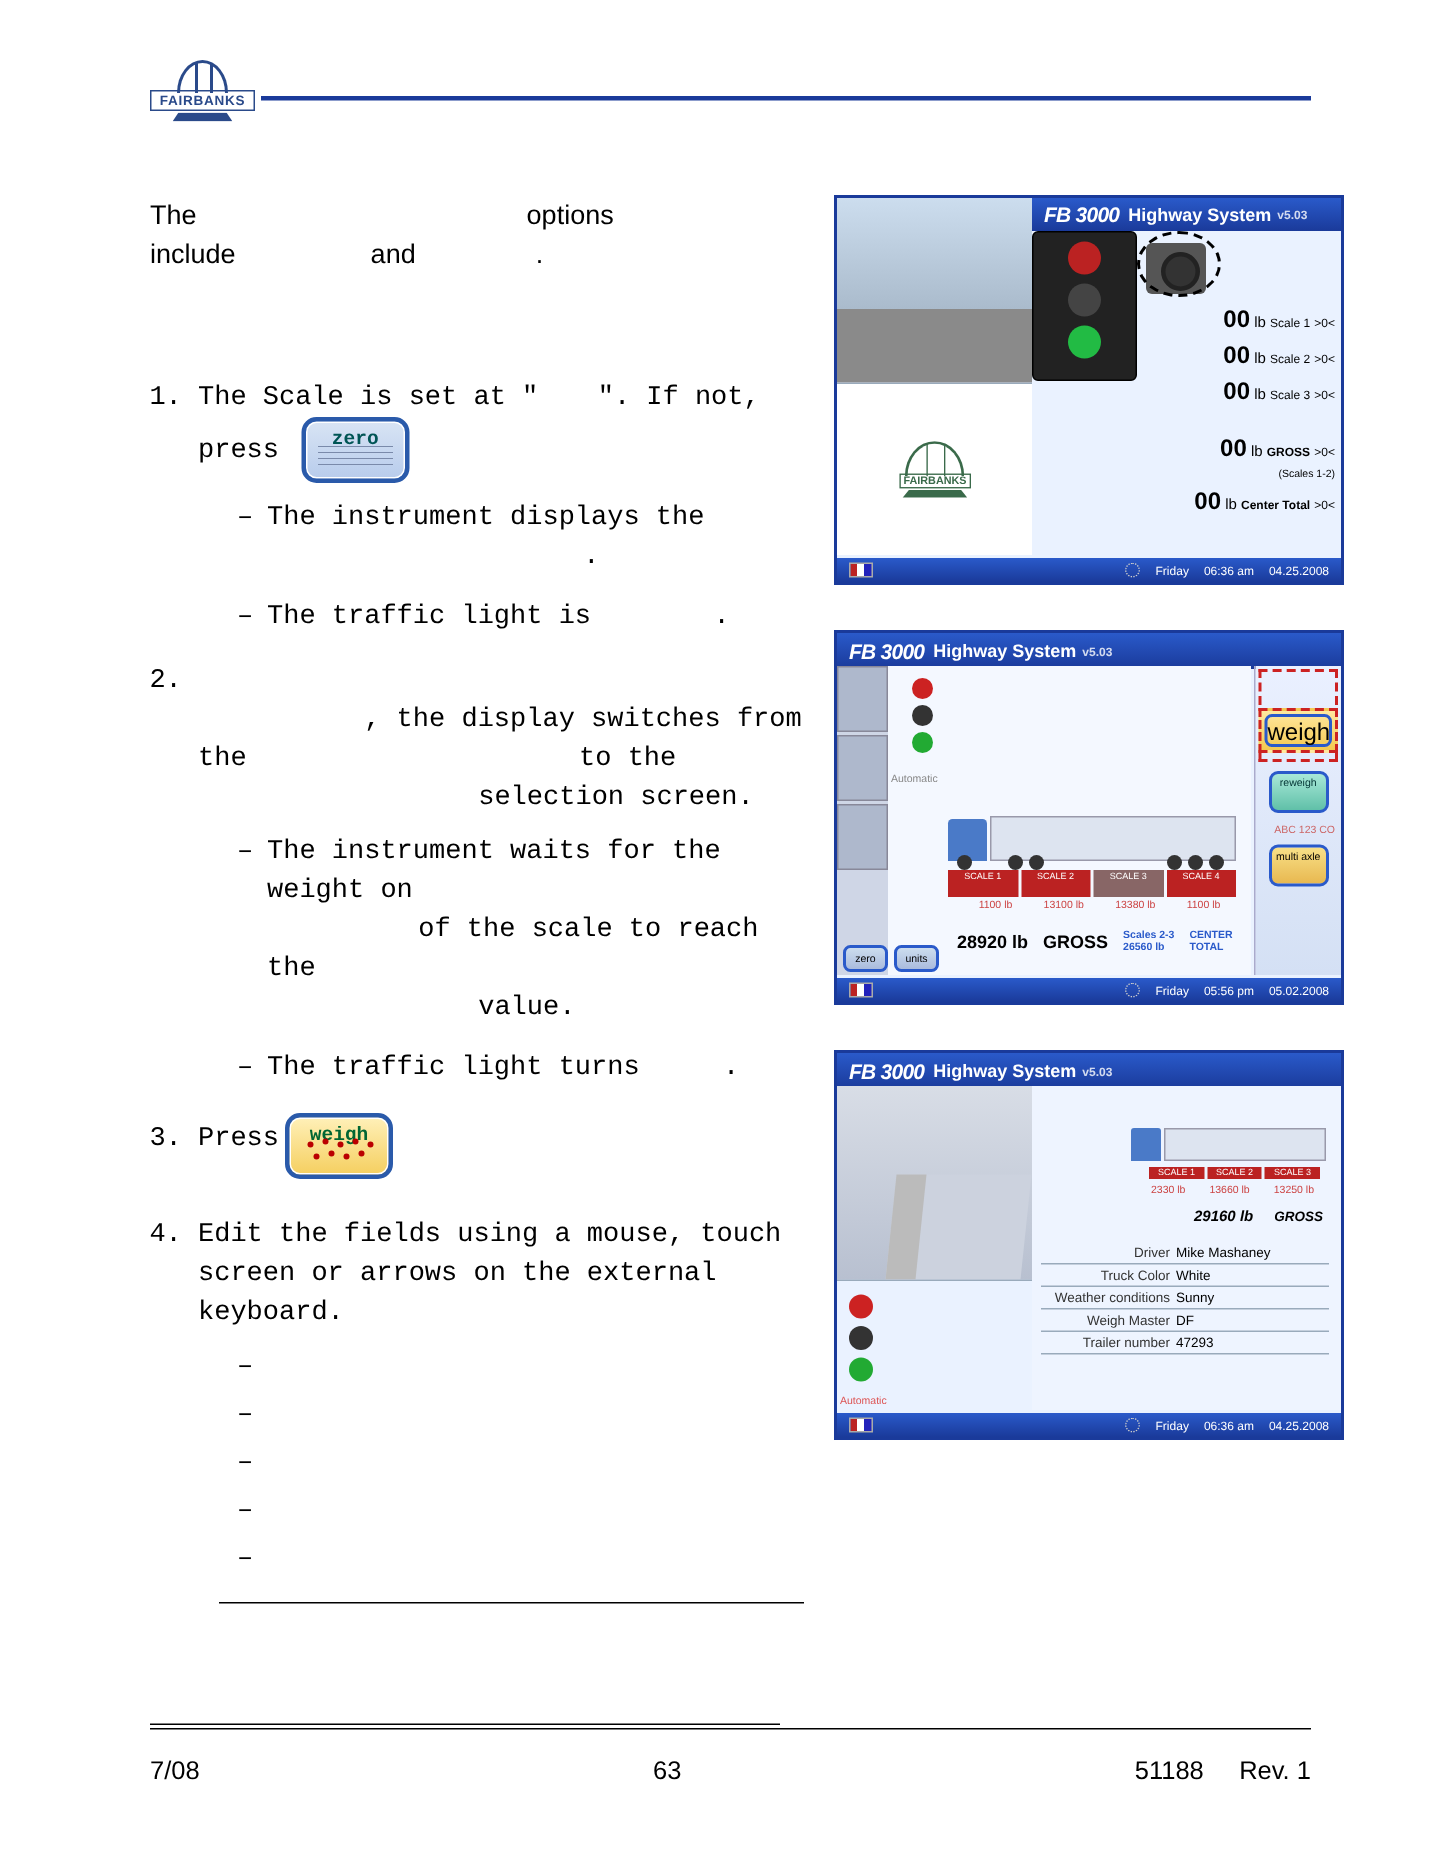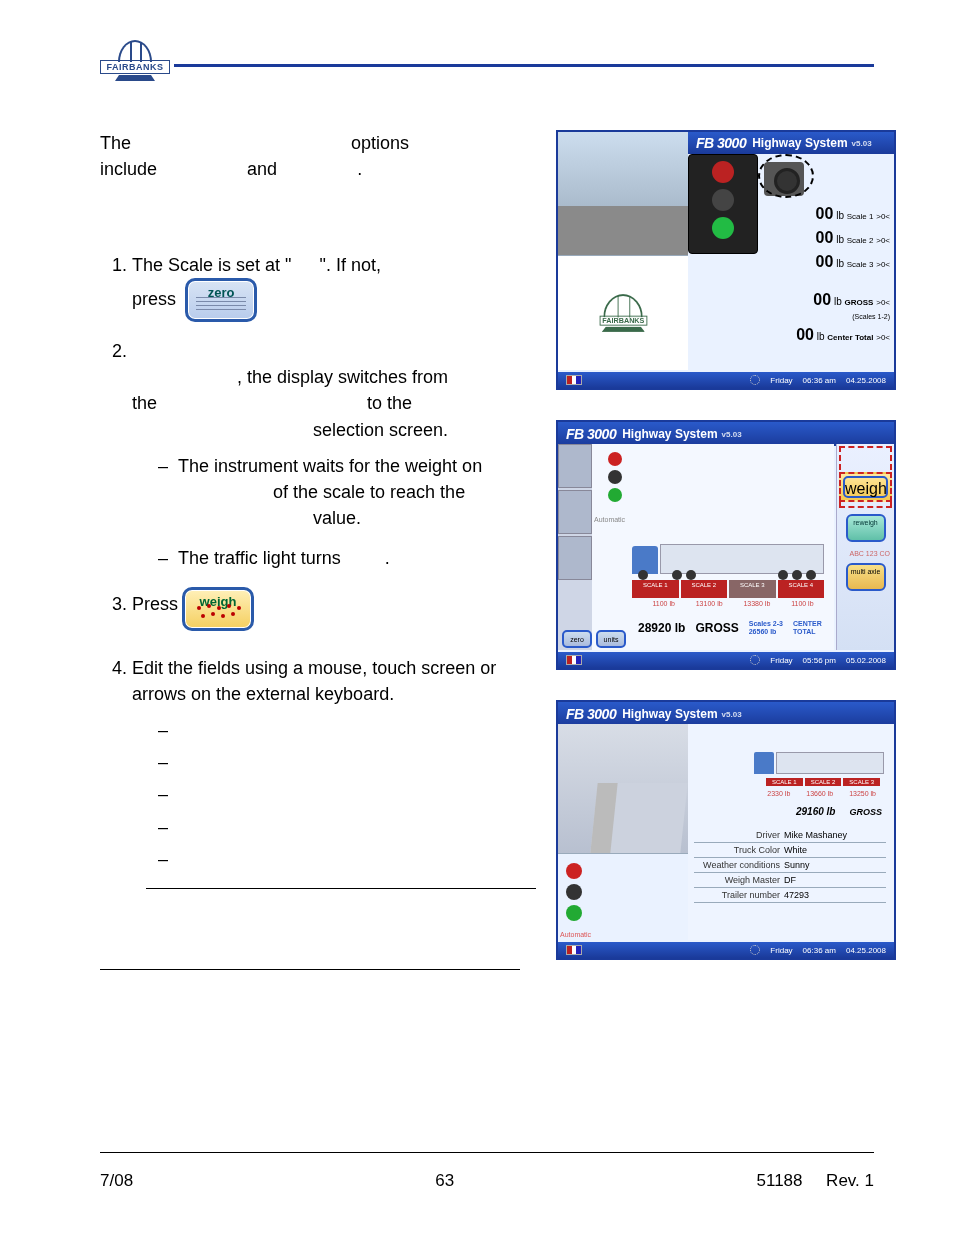--- a/index.html
+++ b/index.html
@@ -83,7 +83,7 @@
     gap: 30px;
   }
   .intro { margin-bottom: 70px; }
-  ol.main { list-style: decimal; padding-left: 32px; }
+  ol.main { list-style: decimal; padding-left: 32px; font-family: Liberation Mono, monospace; }
   ol.main > li { margin-bottom: 16px; }
   ul.dash { list-style: none; padding-left: 26px; margin-top: 10px; }
   ul.dash > li { position: relative; margin-bottom: 14px; padding-left: 20px; }

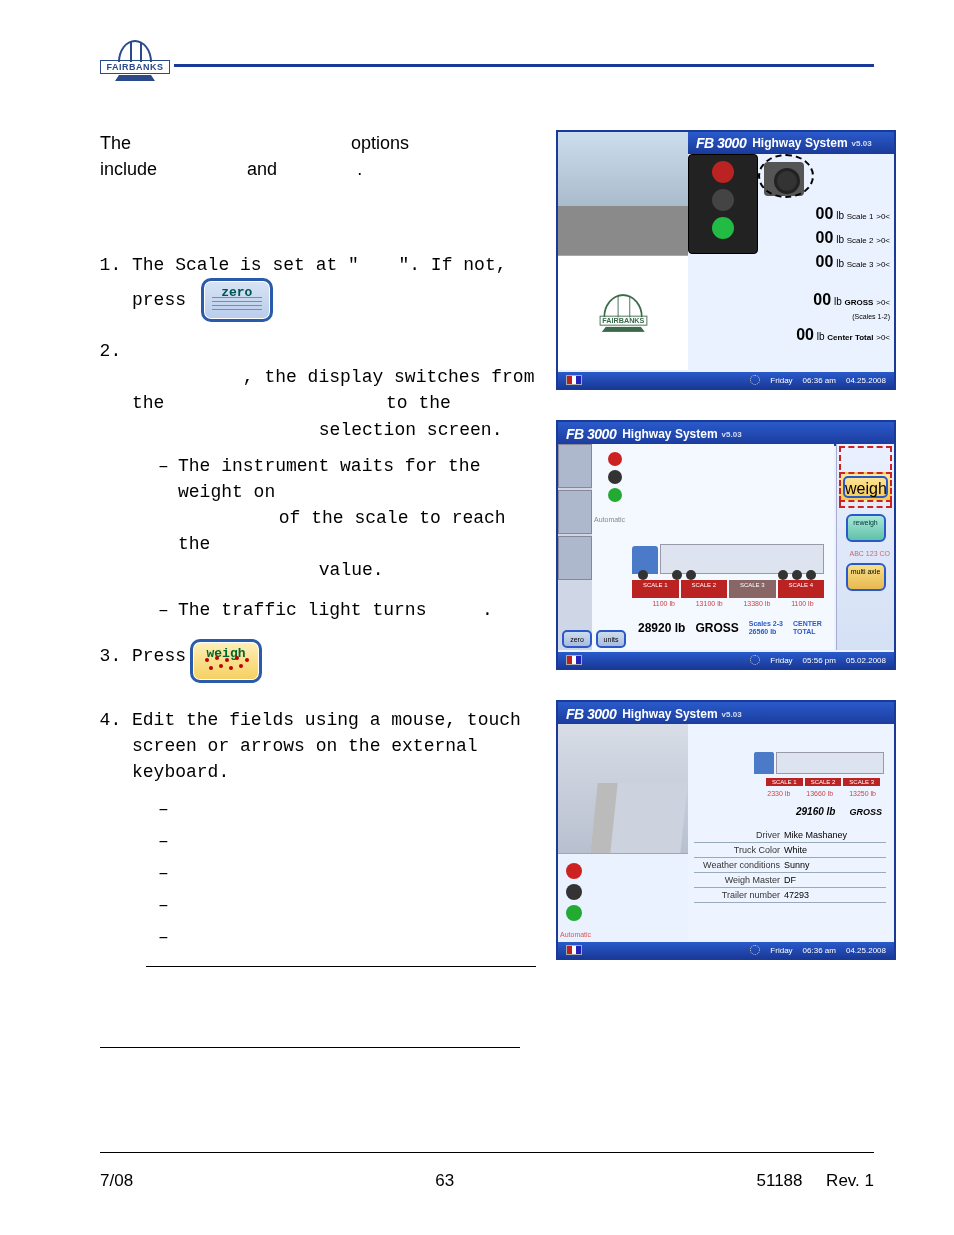--- a/index.html
+++ b/index.html
@@ -282,6 +282,18 @@
             <span class="lbl">zero</span>
             <span class="lines"></span>
           </span>
+          <ul class="dash">
+            <li>
+              <span>The instrument displays the</span><br>
+              <span style="display:inline-block;width:200px;"></span>
+              <span>.</span>
+            </li>
+            <li>
+              <span>The traffic light is</span>
+              <span style="display:inline-block;width:60px;"></span>
+              <span>.</span>
+            </li>
+          </ul>
         </li>
 
         <li>

